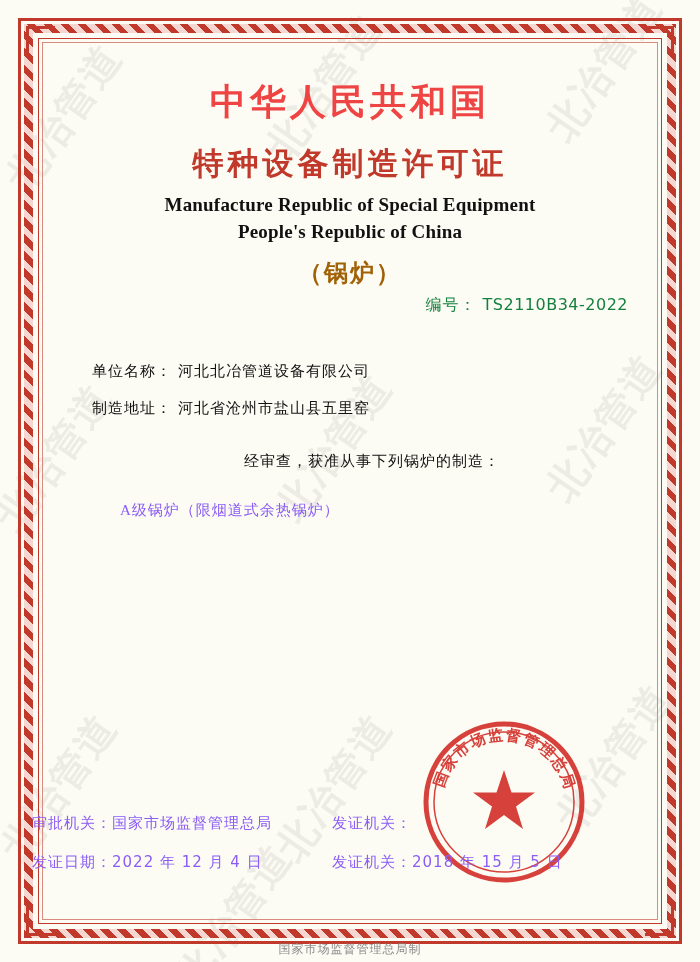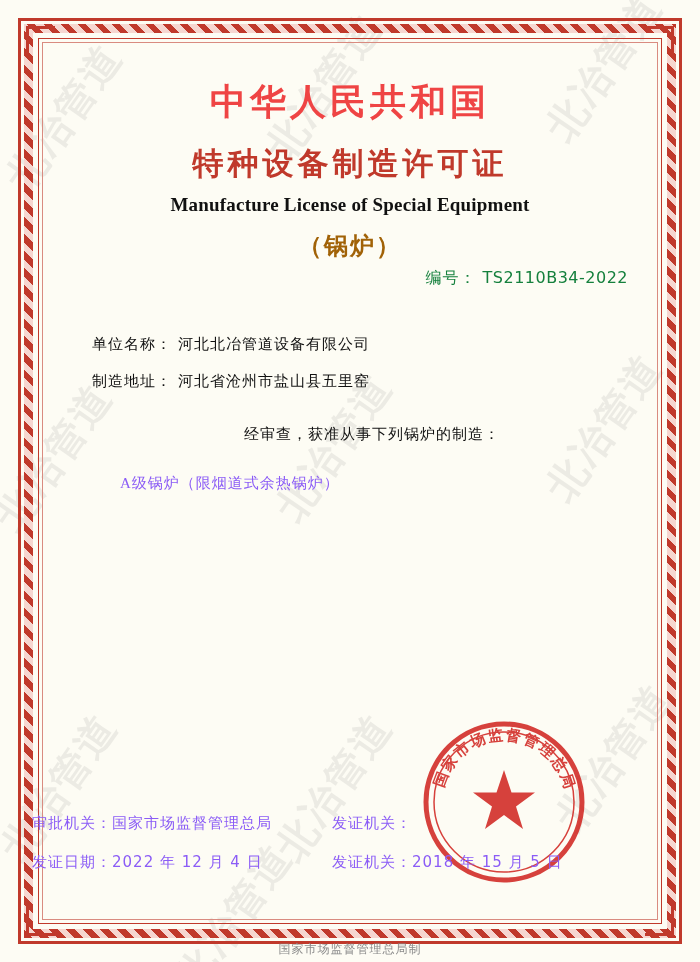--- a/index.html
+++ b/index.html
@@ -256,7 +256,7 @@
     <div class="title-block">
       <div class="title-cn1">中华人民共和国</div>
       <div class="title-cn2">特种设备制造许可证</div>
-      <div class="title-en1">Manufacture License of Special Equipment</div>
+      <div class="title-en1">Manufacture Republic of Special Equipment</div>
       <div class="title-cat">（锅炉）</div>
     </div>
 

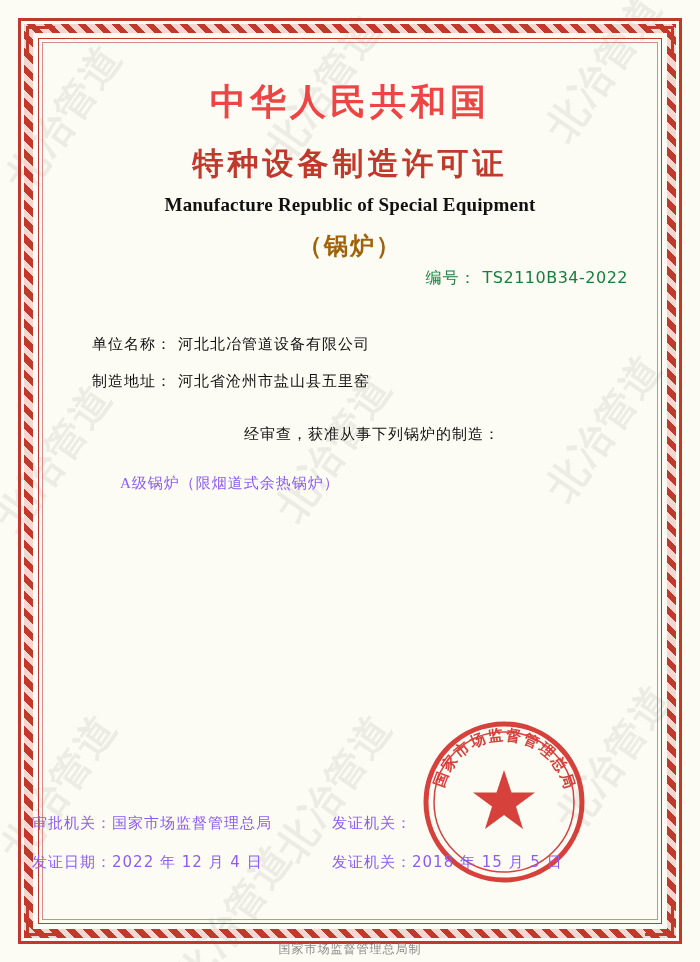--- a/index.html
+++ b/index.html
@@ -257,6 +257,7 @@
       <div class="title-cn1">中华人民共和国</div>
       <div class="title-cn2">特种设备制造许可证</div>
       <div class="title-en1">Manufacture Republic of Special Equipment</div>
+      <div class="title-en2">People's Republic of China</div>
       <div class="title-cat">（锅炉）</div>
     </div>
 

